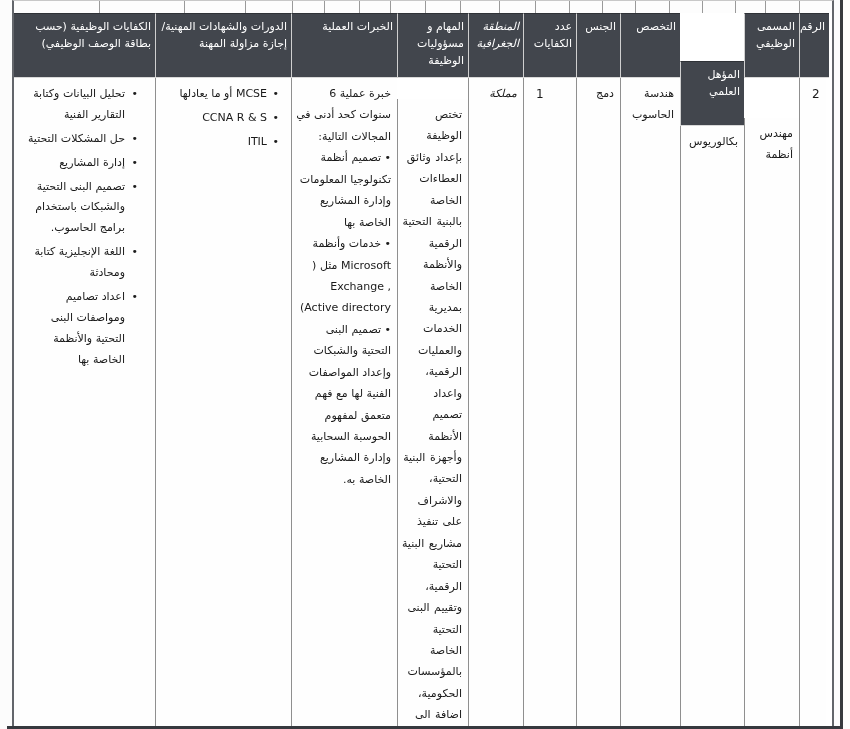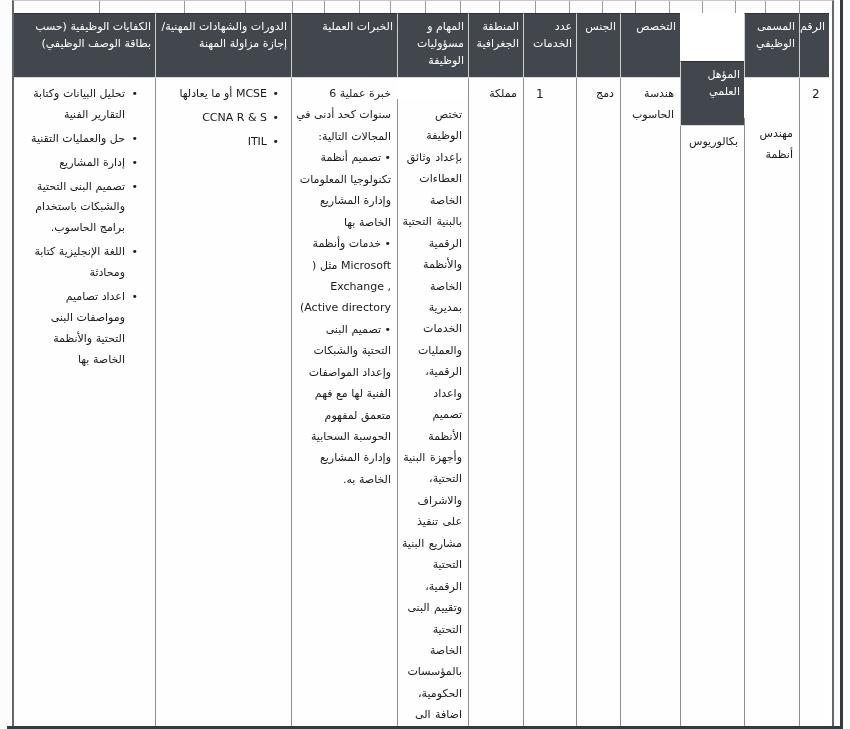--- a/index.html
+++ b/index.html
@@ -47,7 +47,7 @@
   .c-specialization{width:60px;}
   .c-gender{width:44px;}
   .c-positions{width:53px;}
-  .c-region{width:55px;}
+  .c-region{width:55px;font-style:italic;}
   .c-duties{width:71px;gap:21px;}
   .c-experience{width:106px;}
   .c-certificates{width:136px;}

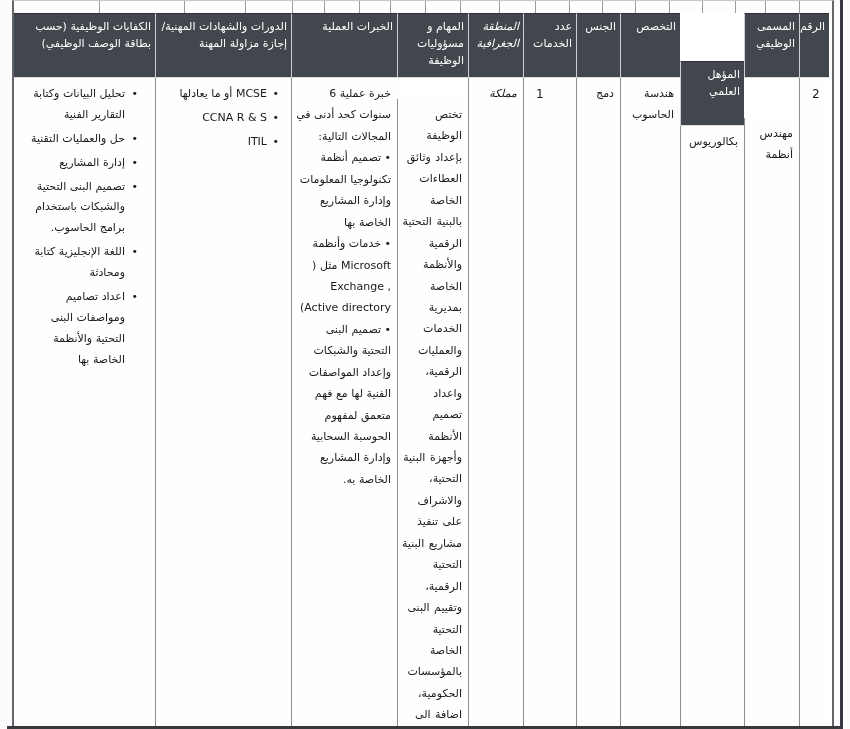--- a/index.html
+++ b/index.html
@@ -144,7 +144,7 @@
     </div>
 
     <div class="col c-positions">
-      <div class="hcell">عدد الخدمات</div>
+      <div class="hcell">عدد الكفايات</div>
       <div class="bcell">
         <span class="num-val">1</span>
       </div>

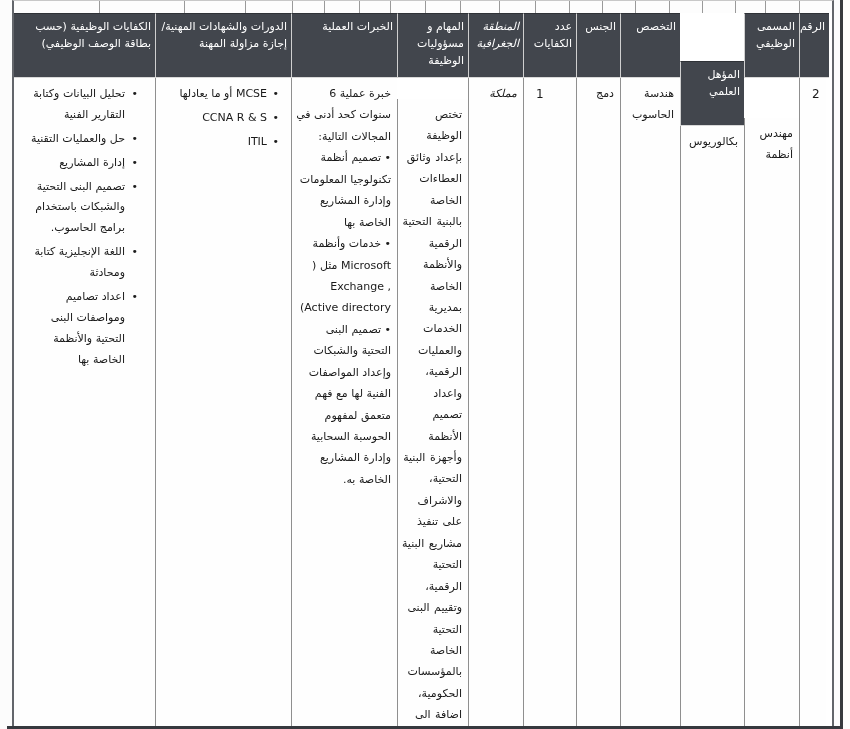--- a/index.html
+++ b/index.html
@@ -188,7 +188,7 @@
       <div class="bcell">
         <ul class="blist">
           <li>تحليل البيانات وكتابة التقارير الفنية</li>
-          <li>حل والعمليات التقنية</li>
+          <li>حل المشكلات التحتية</li>
           <li>إدارة المشاريع</li>
           <li>تصميم البنى التحتية والشبكات باستخدام برامج الحاسوب.</li>
           <li>اللغة الإنجليزية كتابة ومحادثة</li>

